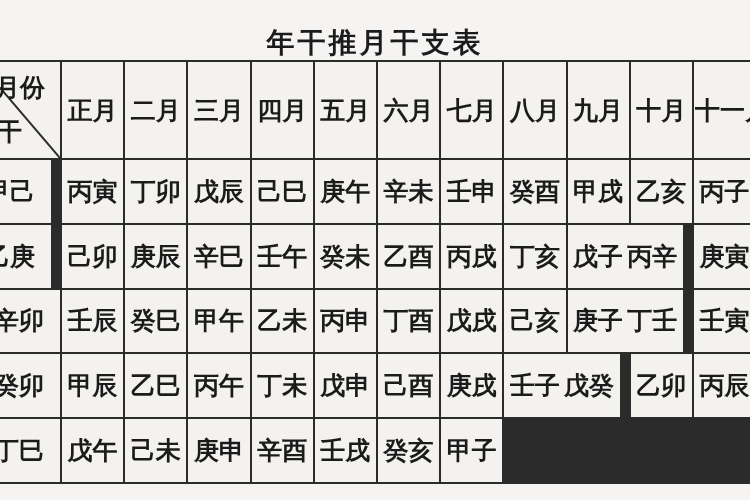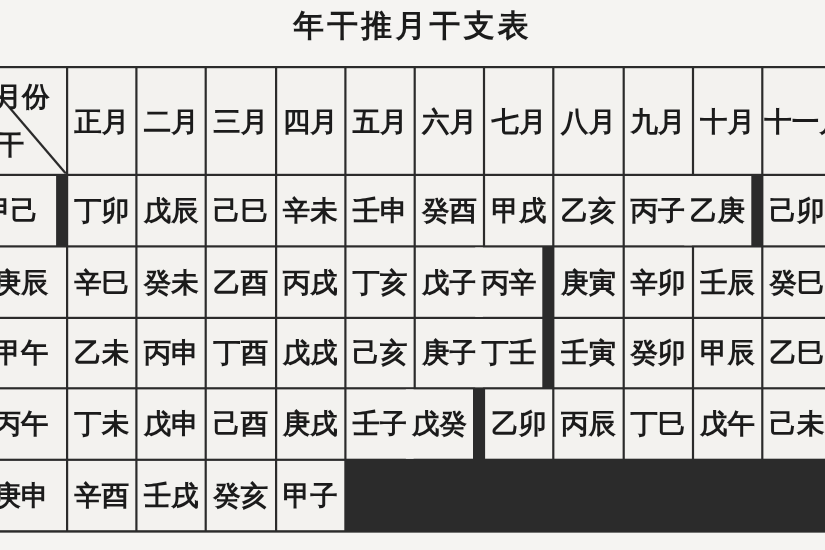--- a/index.html
+++ b/index.html
@@ -13,7 +13,7 @@
     background:#f5f4f2;
   }
   .title{
-    position:absolute;top:5px;left:0;right:0;
+    position:absolute;top:24px;left:0;right:0;
     text-align:center;
     font-size:28px;font-weight:700;letter-spacing:3px;
     color:#1b1b1b;

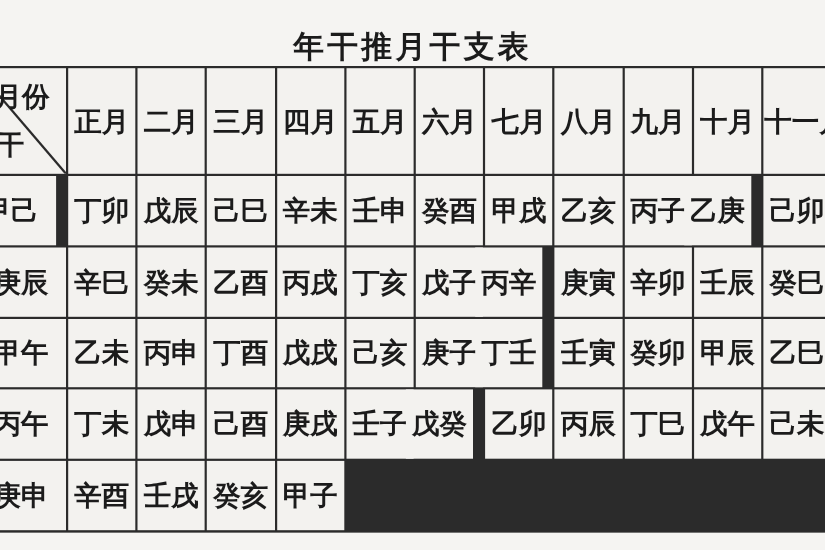--- a/index.html
+++ b/index.html
@@ -73,6 +73,7 @@
       <div class="cell">十月</div>
       <div class="cell left-align">十一月</div>
       <div class="cell row-header">甲己</div>
+      <div class="cell">丙寅</div>
       <div class="cell">丁卯</div>
       <div class="cell">戊辰</div>
       <div class="cell">己巳</div>

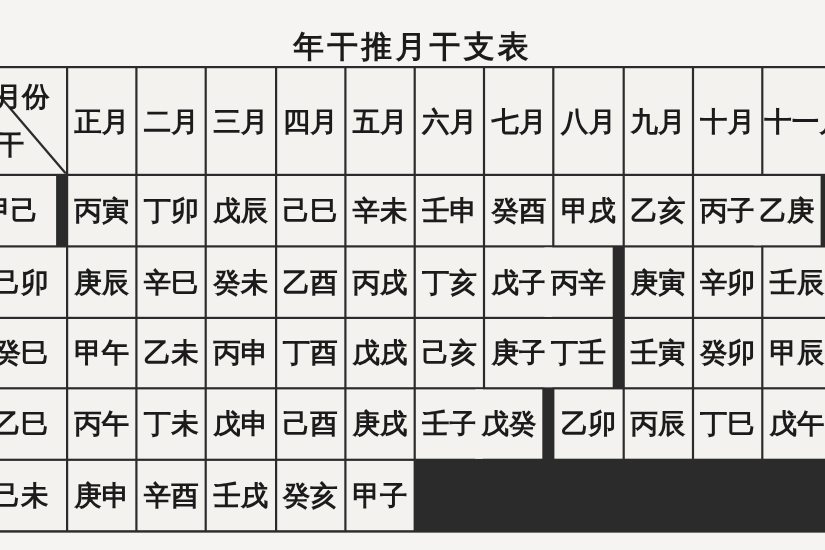--- a/index.html
+++ b/index.html
@@ -77,6 +77,7 @@
       <div class="cell">丁卯</div>
       <div class="cell">戊辰</div>
       <div class="cell">己巳</div>
+      <div class="cell">庚午</div>
       <div class="cell">辛未</div>
       <div class="cell">壬申</div>
       <div class="cell">癸酉</div>

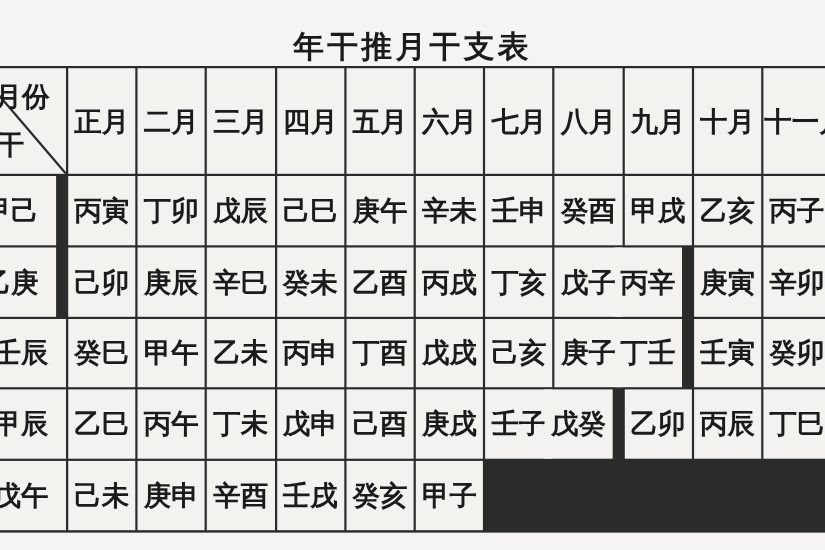--- a/index.html
+++ b/index.html
@@ -88,6 +88,7 @@
       <div class="cell">己卯</div>
       <div class="cell">庚辰</div>
       <div class="cell">辛巳</div>
+      <div class="cell">壬午</div>
       <div class="cell">癸未</div>
       <div class="cell">乙酉</div>
       <div class="cell">丙戌</div>

